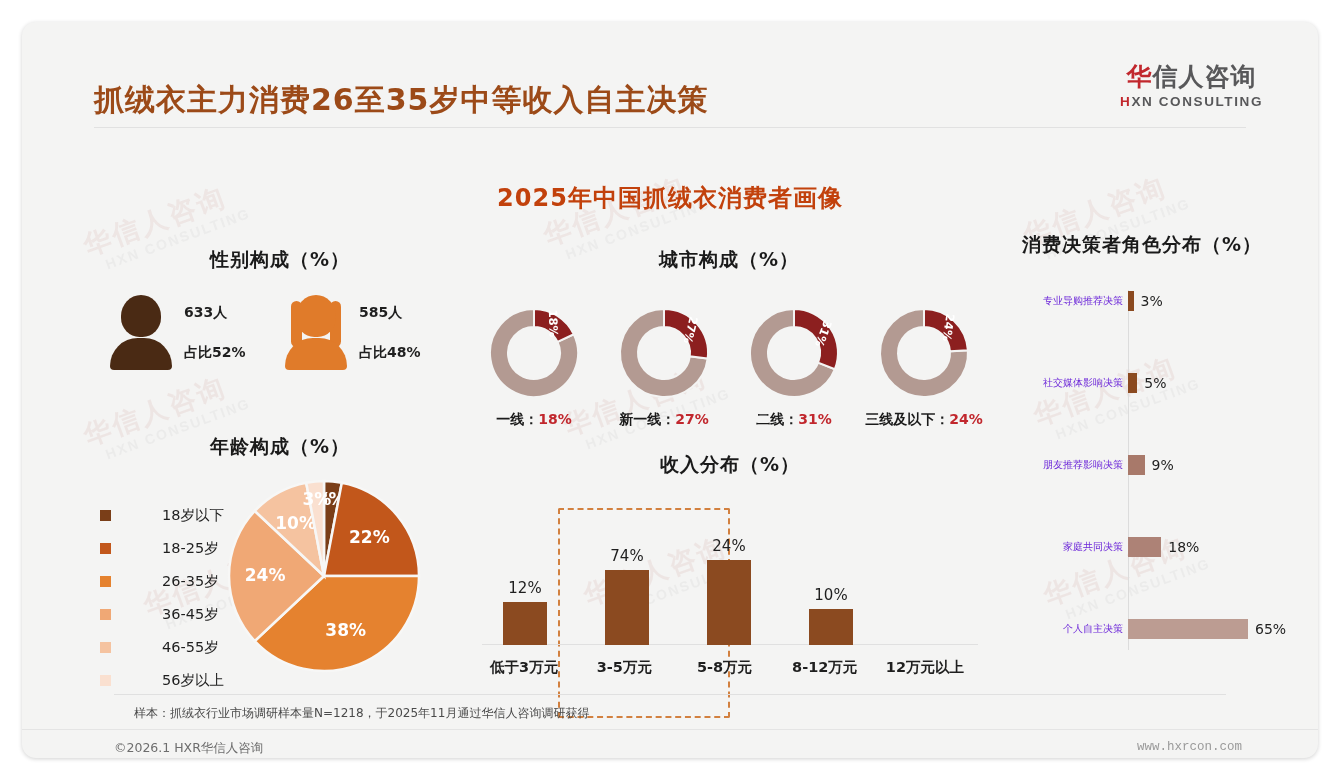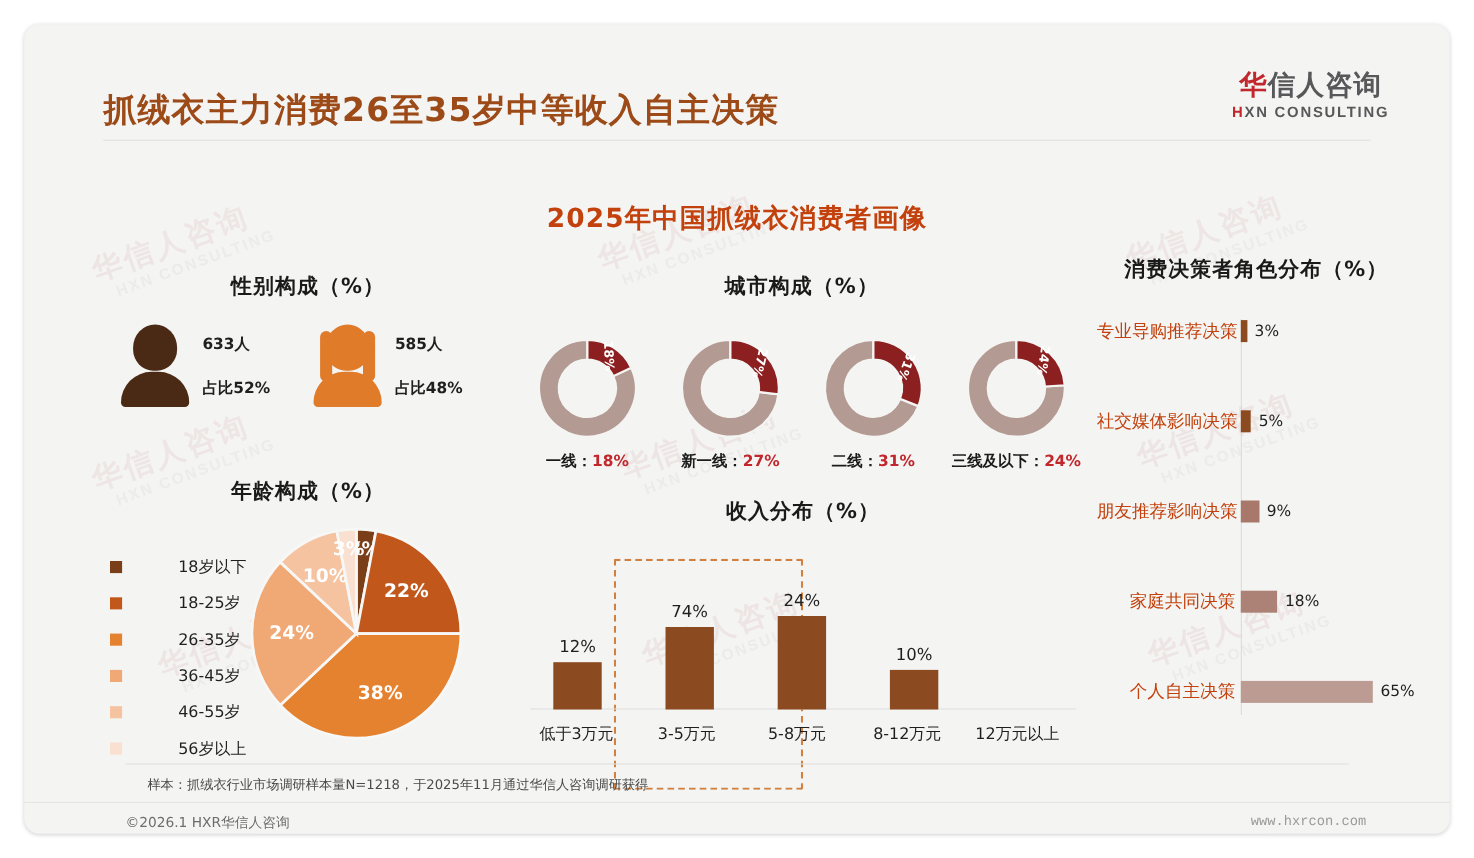--- a/index.html
+++ b/index.html
@@ -113,7 +113,7 @@
   .roles-body{position:relative;margin-top:32px;height:360px;}
   .roles-axis{position:absolute;left:131px;top:0;width:1px;height:360px;background:#dcdcdc;}
   .role-row{position:absolute;left:0;width:290px;height:22px;display:flex;align-items:center;}
-  .role-lb{width:126px;text-align:right;font-size:16px;color:#c2410c;font-family:Liberation Serif, serif;white-space:nowrap;}
+  .role-lb{width:126px;text-align:right;font-size:10px;color:#6d28d9;font-family:Liberation Serif, serif;white-space:nowrap;}
   .role-bar{height:20px;margin-left:5px;}
   .role-val{font-size:14px;color:#1f1f1f;margin-left:7px;font-family:"DejaVu Sans",sans-serif;white-space:nowrap;}
   

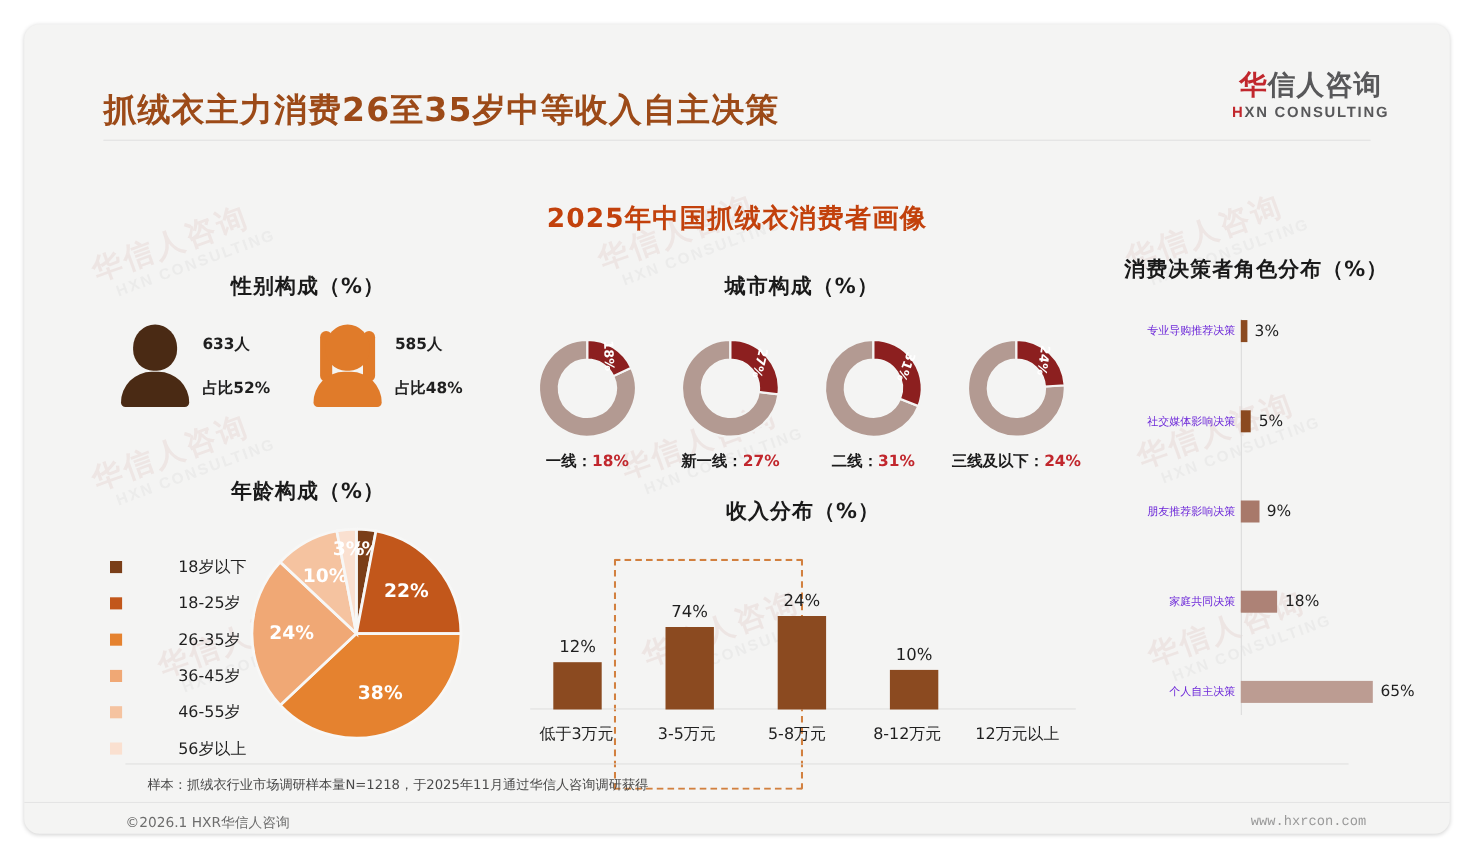--- a/index.html
+++ b/index.html
@@ -106,7 +106,7 @@
   .bar-val{font-size:15px;color:#1f1f1f;margin-bottom:5px;font-family:"DejaVu Sans",sans-serif;}
   .bar{width:44px;background:#8b4a20;}
   .axis{position:absolute;left:8px;right:8px;bottom:40px;height:1px;background:#e0e0e0;}
-  .bar-cats{position:absolute;left:0;right:11px;bottom:8px;display:flex;}
+  .bar-cats{position:absolute;left:0;right:11px;bottom:8px;display:flex;font-weight:bold;}
   .bar-cat{width:102px;text-align:center;font-size:14.5px;color:#1f1f1f;font-family:"DejaVu Sans",sans-serif;white-space:nowrap;}
   
   #roles{left:975px;top:210px;width:290px;}

